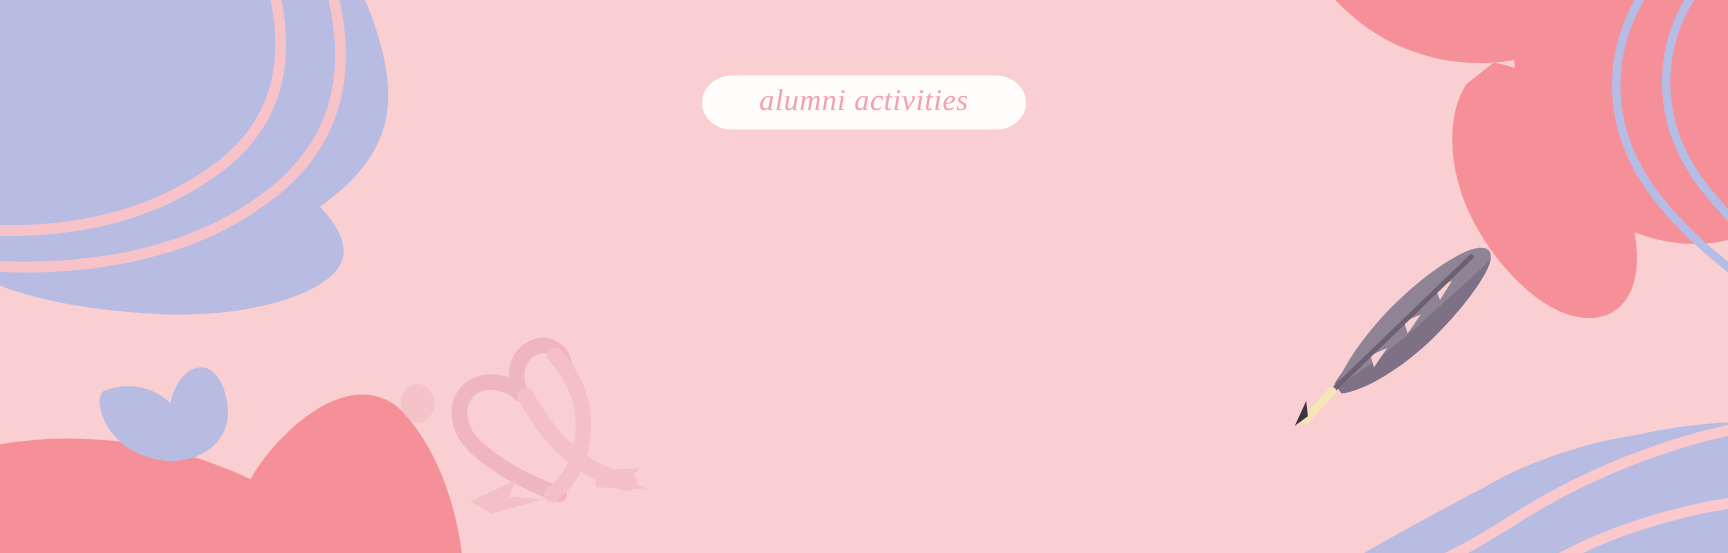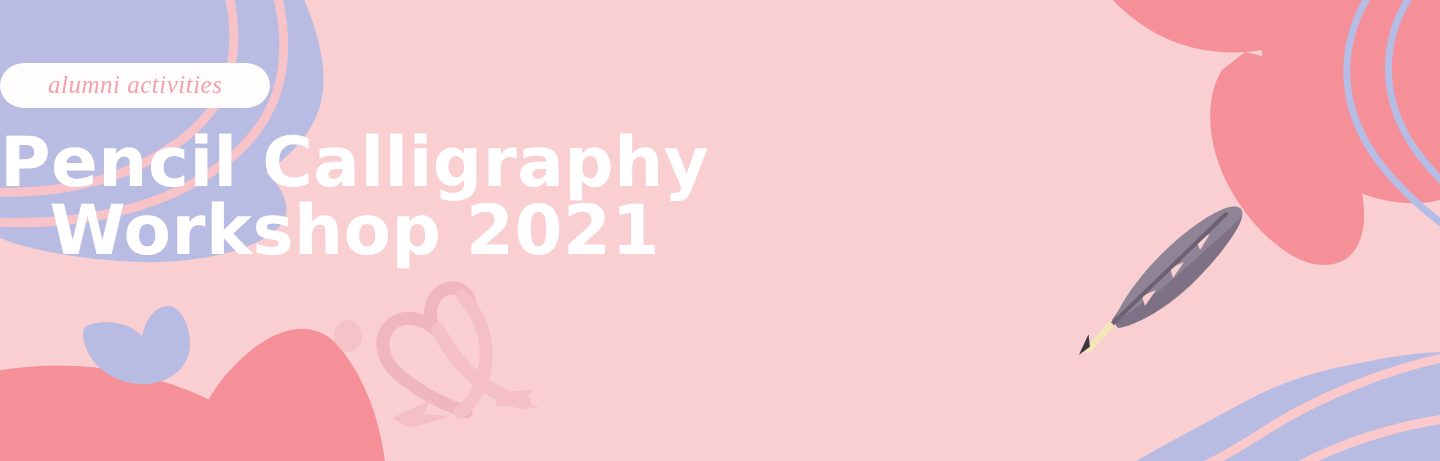--- a/index.html
+++ b/index.html
@@ -29,7 +29,7 @@
     z-index: 5;
     display: flex;
     flex-direction: column;
-    align-items: flex-start;
+    align-items: center;
   }
   #badge {
     margin-top: 63px;

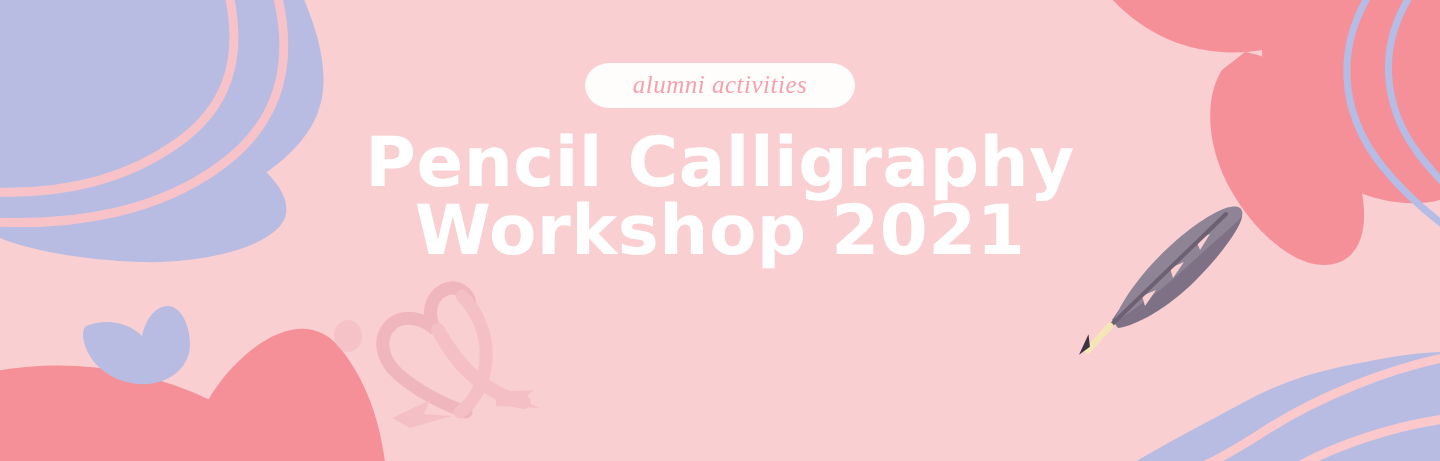--- a/index.html
+++ b/index.html
@@ -135,10 +135,6 @@
 
   <div id="content">
     <div id="badge">alumni activities</div>
-    <h1 id="title">
-      <span class="tline">Pencil Calligraphy</span>
-      <span class="tline">Workshop 2021</span>
-    </h1>
   </div>
 
 </div>

